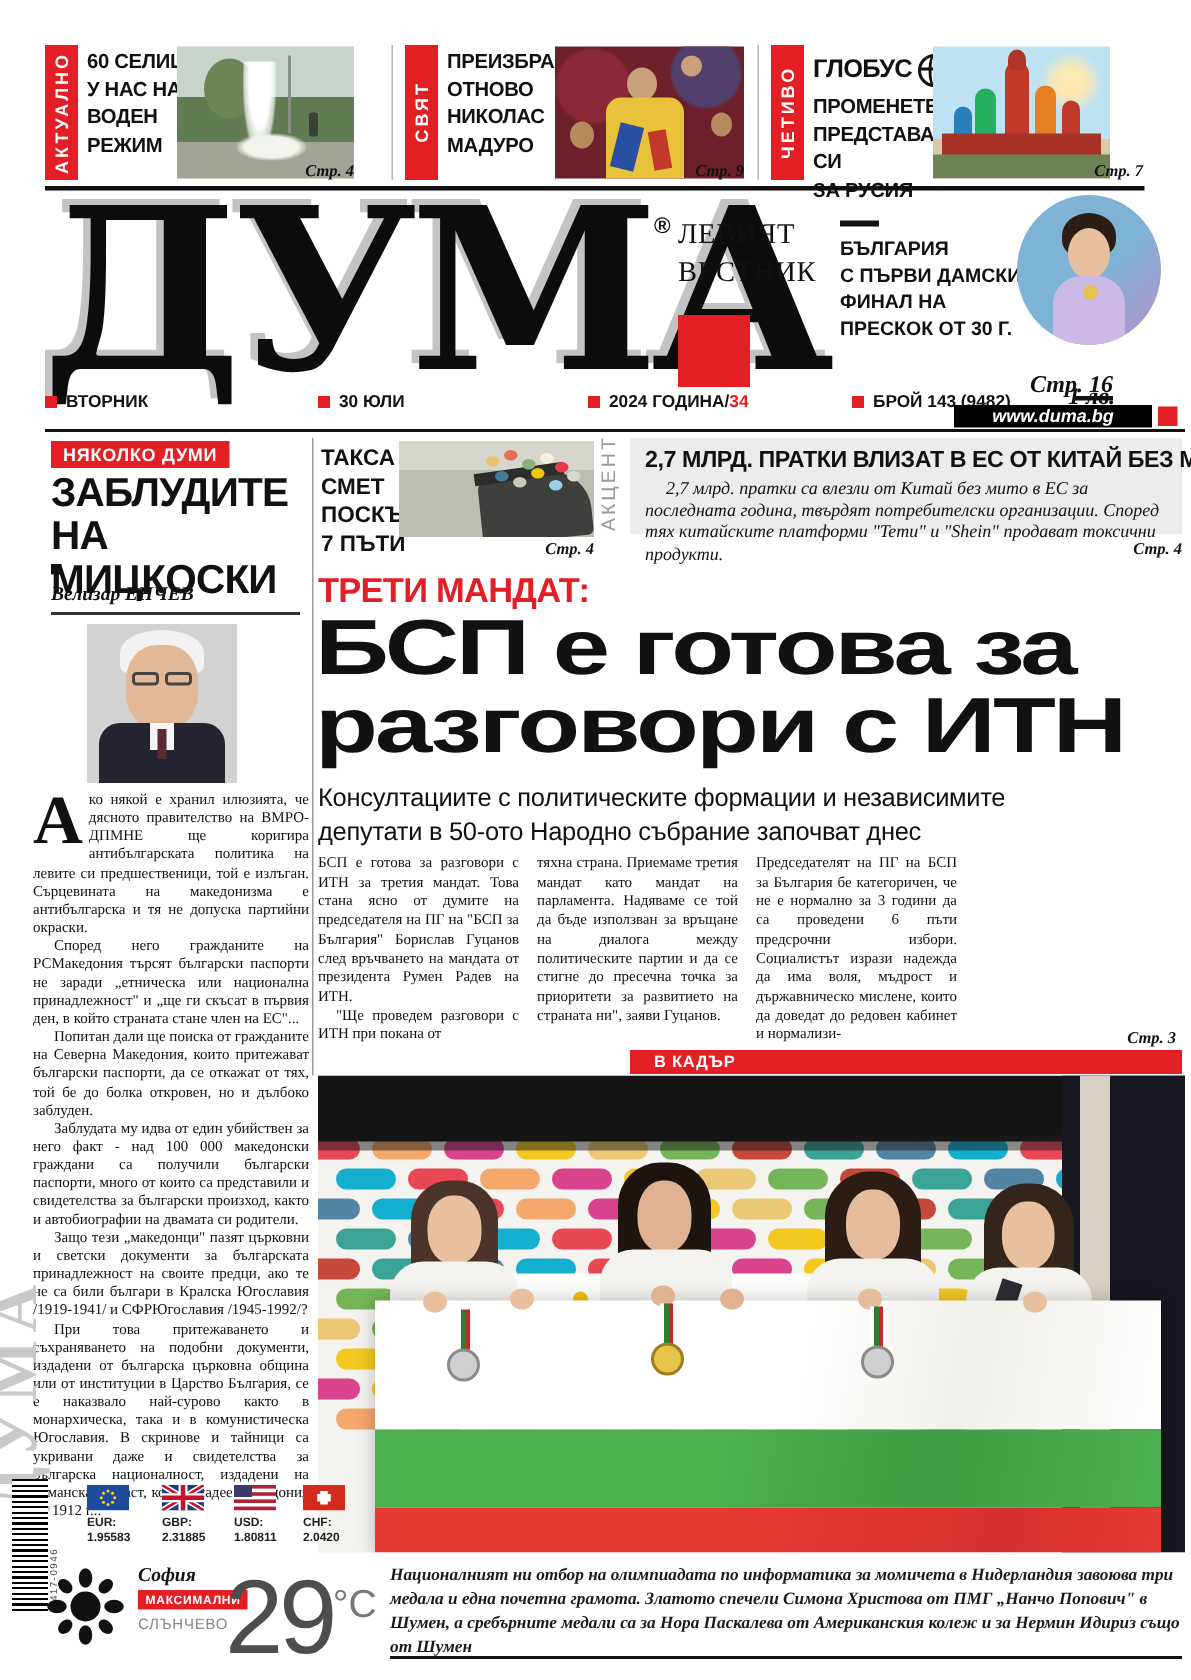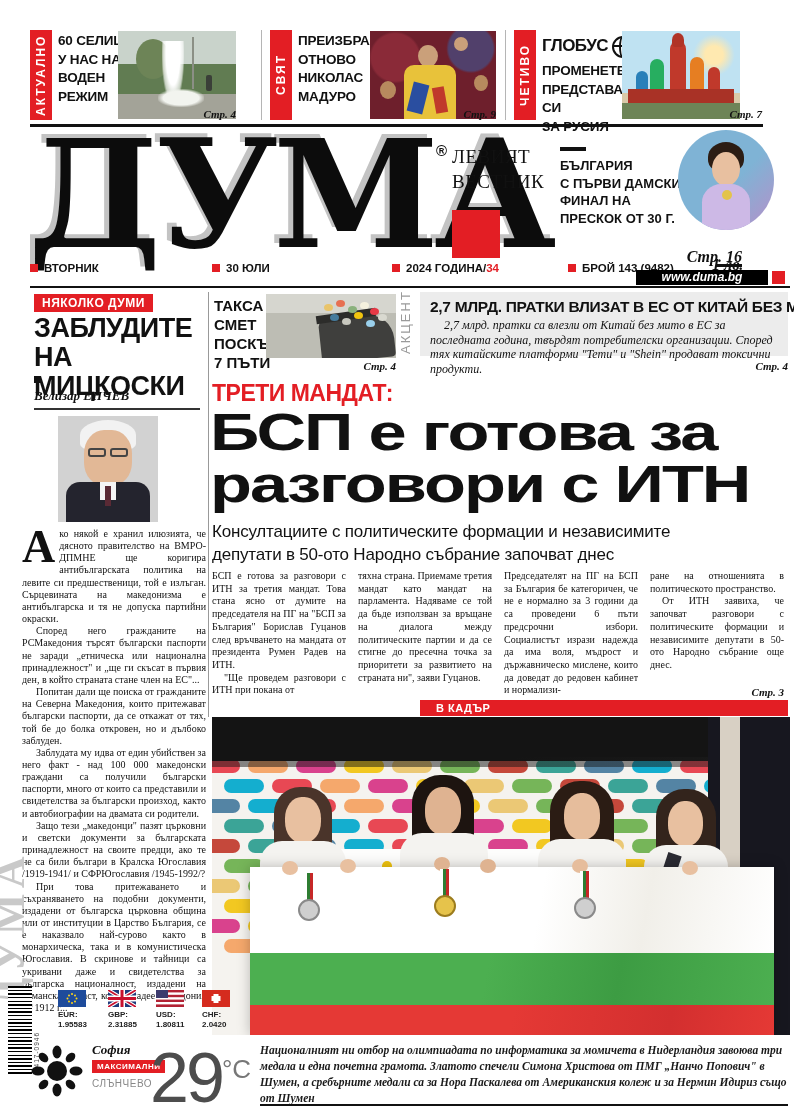--- a/index.html
+++ b/index.html
@@ -241,10 +241,6 @@
   </div>
   <div class="abs col" style="left:504px;">
     <p class="np">Председателят на ПГ на БСП за България бе категоричен, че не е нормално за 3 години да са проведени 6 пъти предсрочни избори. Социалистът изрази надежда да има воля, мъдрост и държавническо мислене, които да доведат до редовен кабинет и нормализи-</p>
-  </div>
-  <div class="abs col" style="left:650px;">
-    <p class="np">ране на отношенията в политическото пространство.</p>
-    <p>От ИТН заявиха, че започват разговори с политическите формации и независимите депутати в 50-ото Народно събрание още днес.</p>
   </div>
   <div class="abs page-ref" style="left:700px;top:686px;width:84px;">Стр. 3</div>
 

